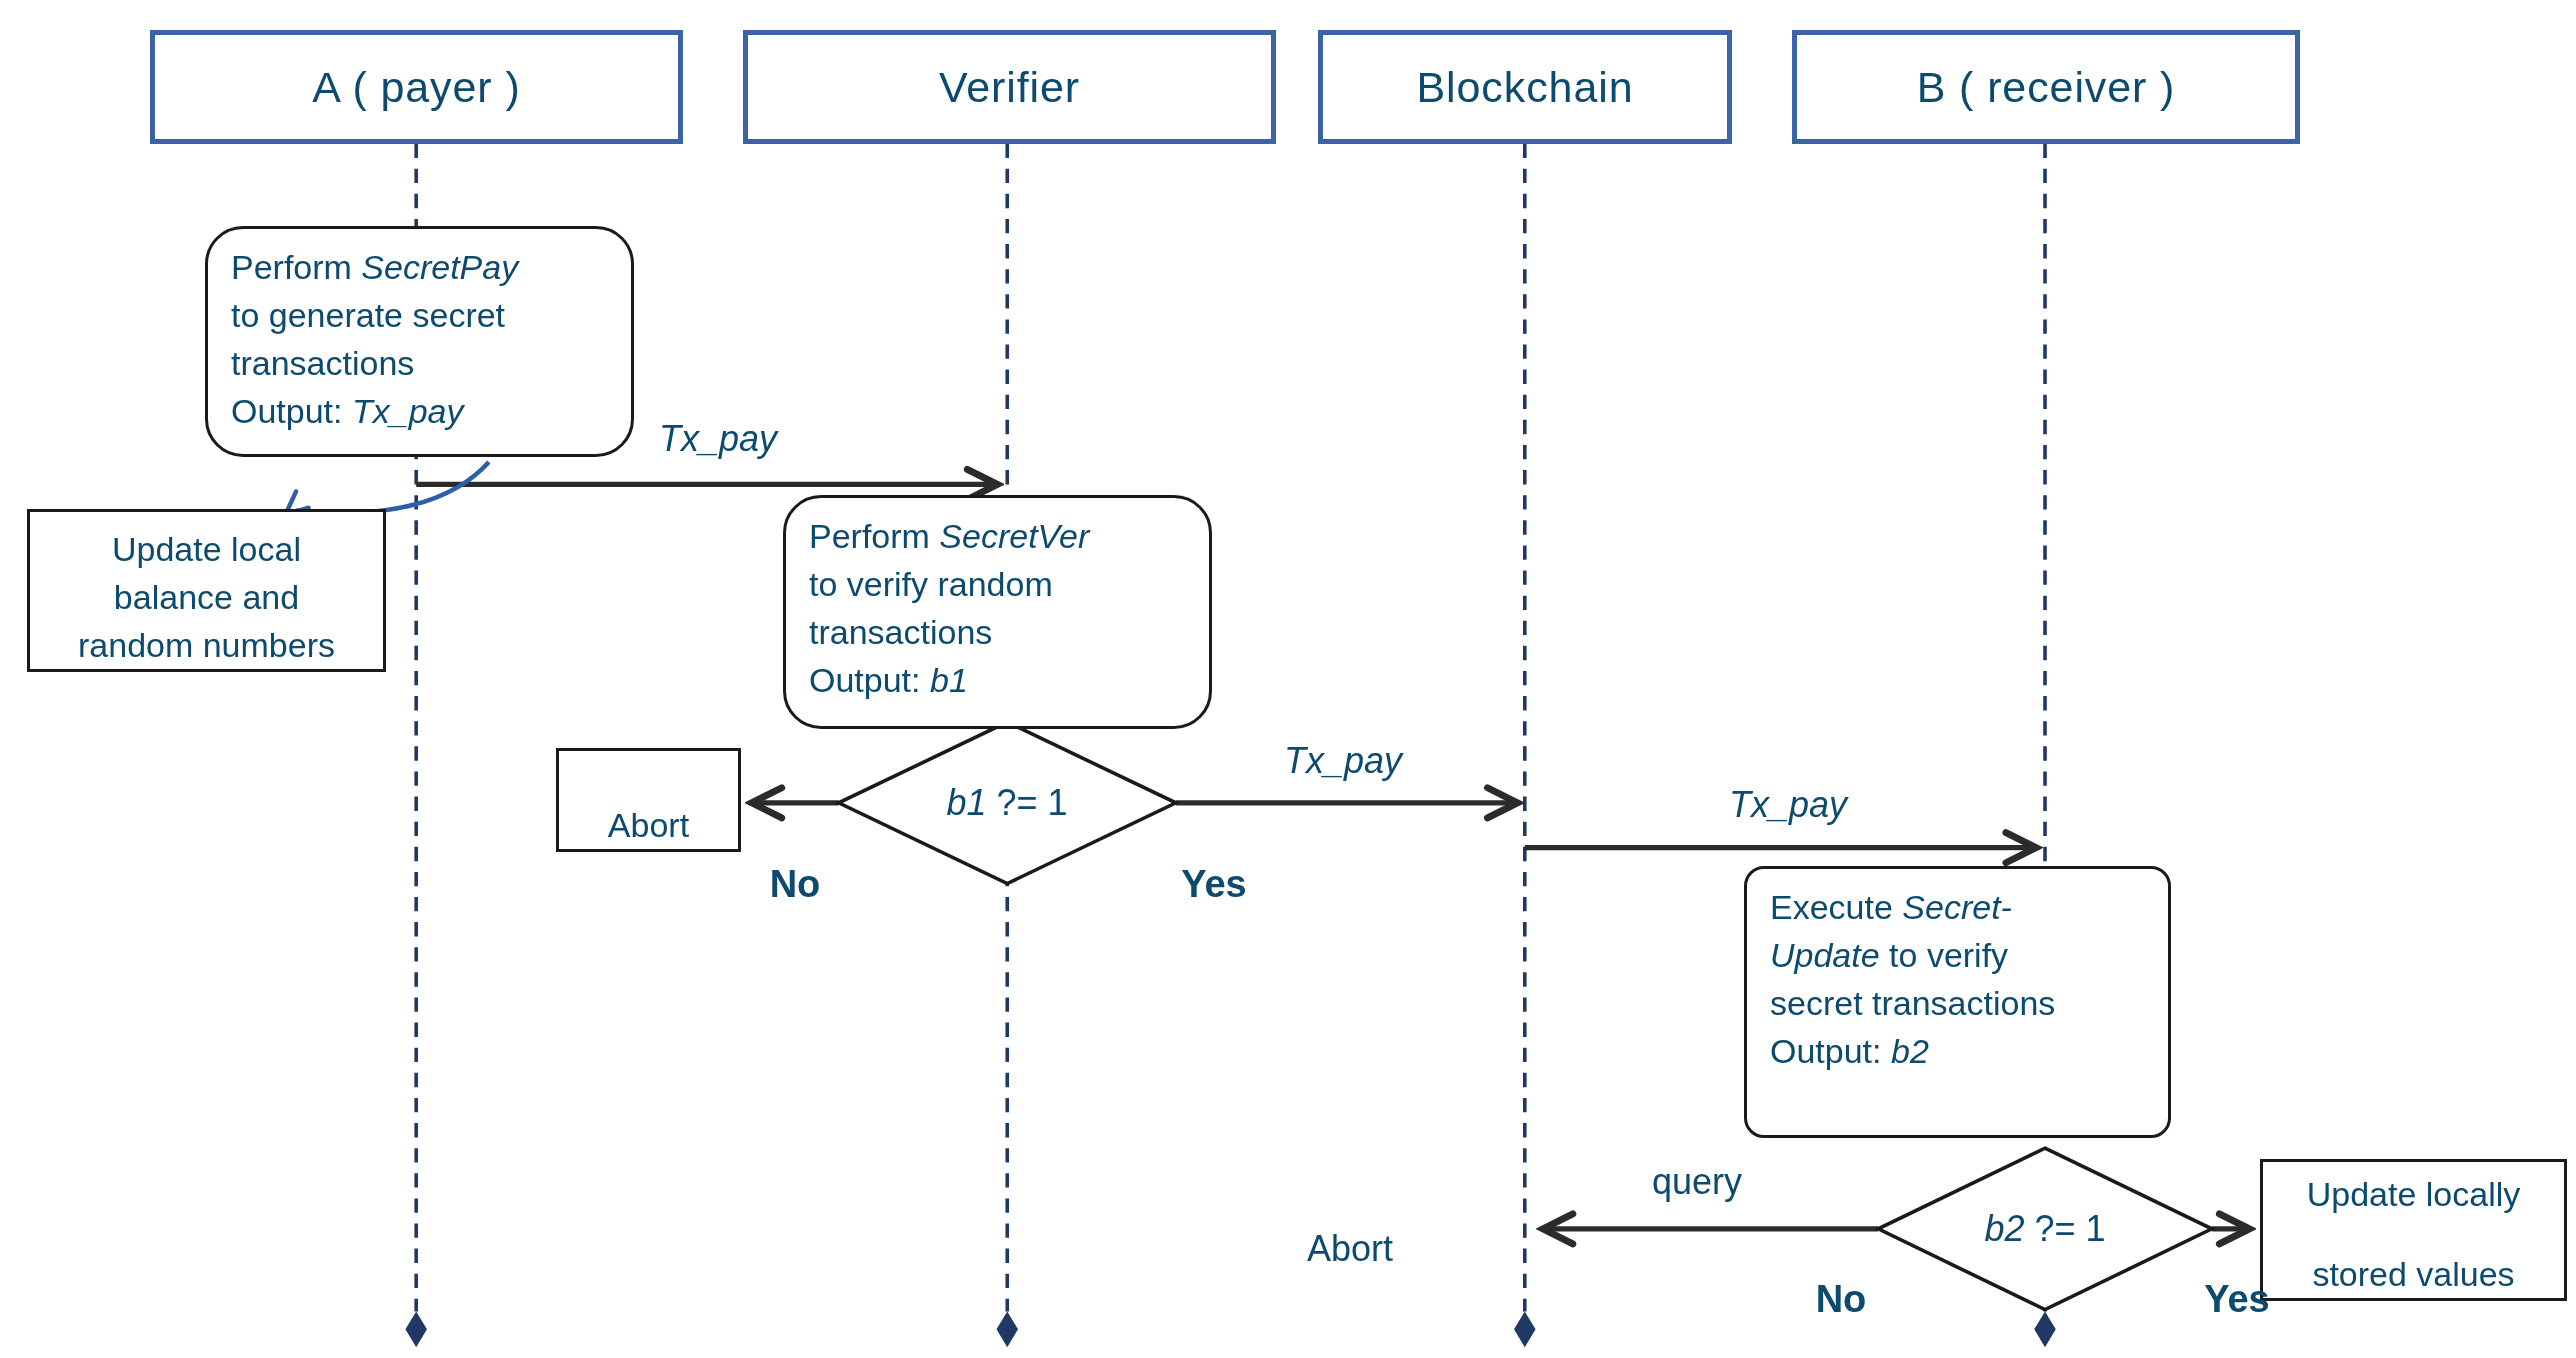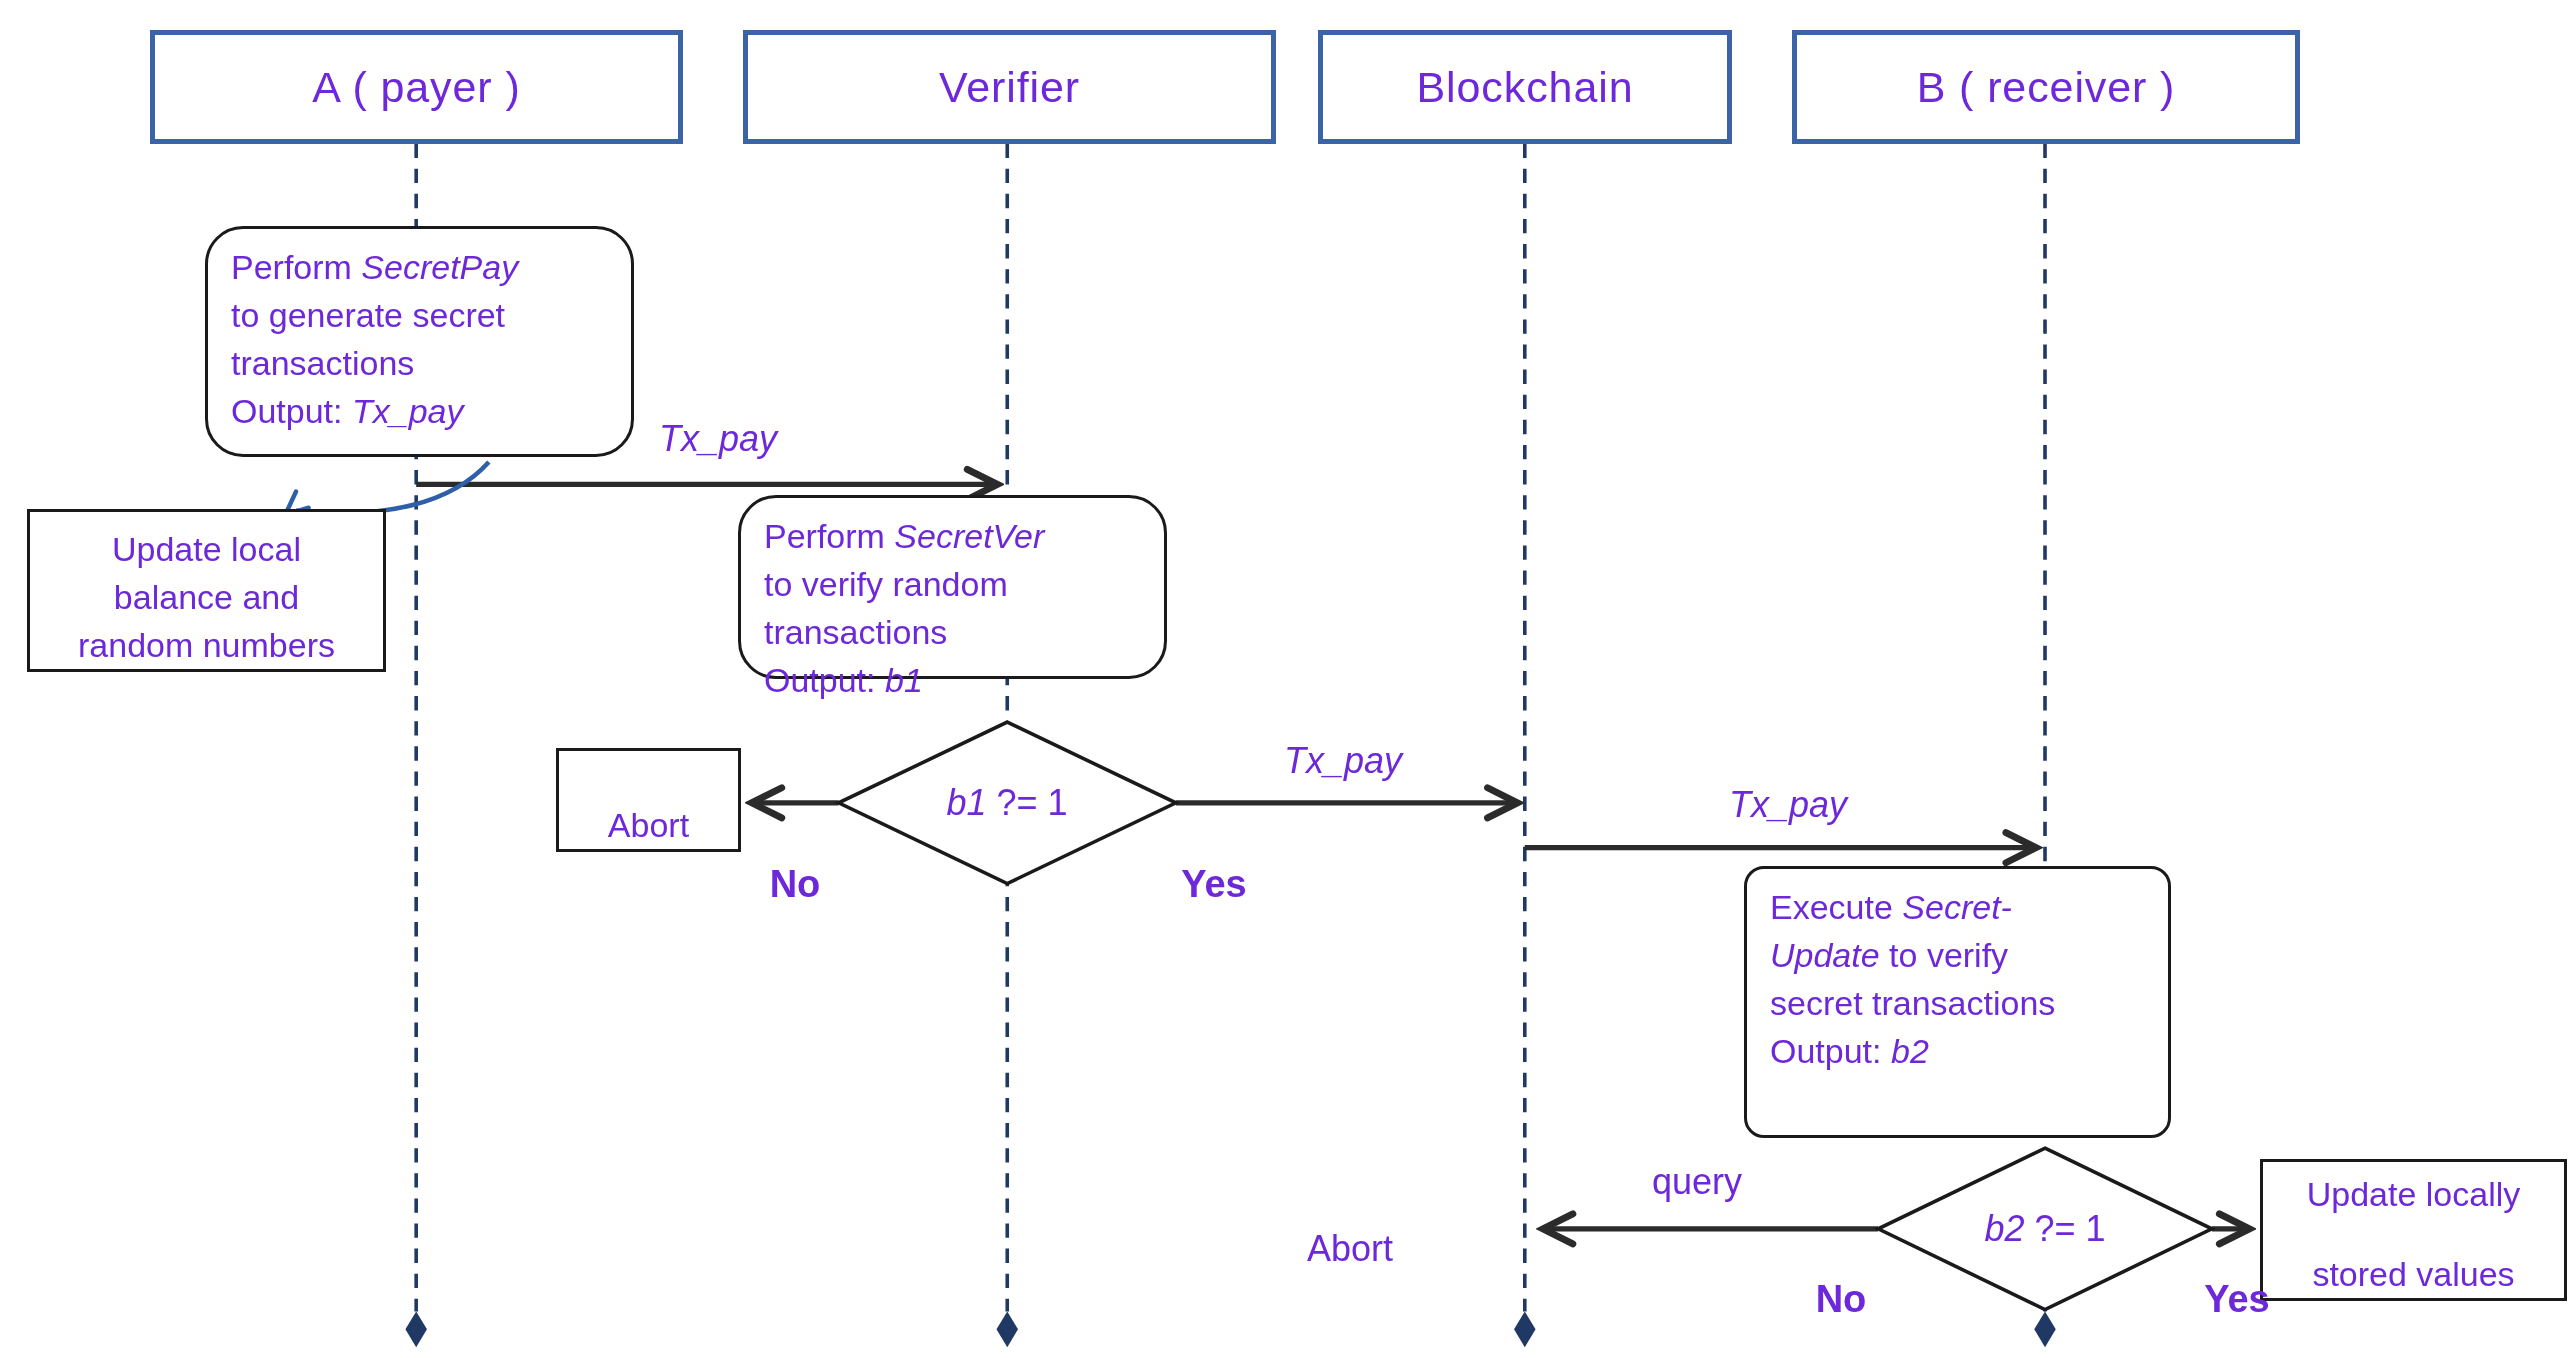--- a/index.html
+++ b/index.html
@@ -4,7 +4,7 @@
 <style>
   html,body{margin:0;padding:0;background:#ffffff;}
   #canvas{position:relative;width:2576px;height:1359px;background:#ffffff;
-          font-family:"Liberation Sans",sans-serif;color:#6d28d9;overflow:hidden;}
+          font-family:"Liberation Sans",sans-serif;color:#0c4a6e;overflow:hidden;}
   #wires{position:absolute;left:0;top:0;z-index:1;}
   .actor{position:absolute;top:30px;height:114px;background:#fff;border:5.4px solid #3a63a8;
          box-sizing:border-box;display:flex;align-items:center;justify-content:center;

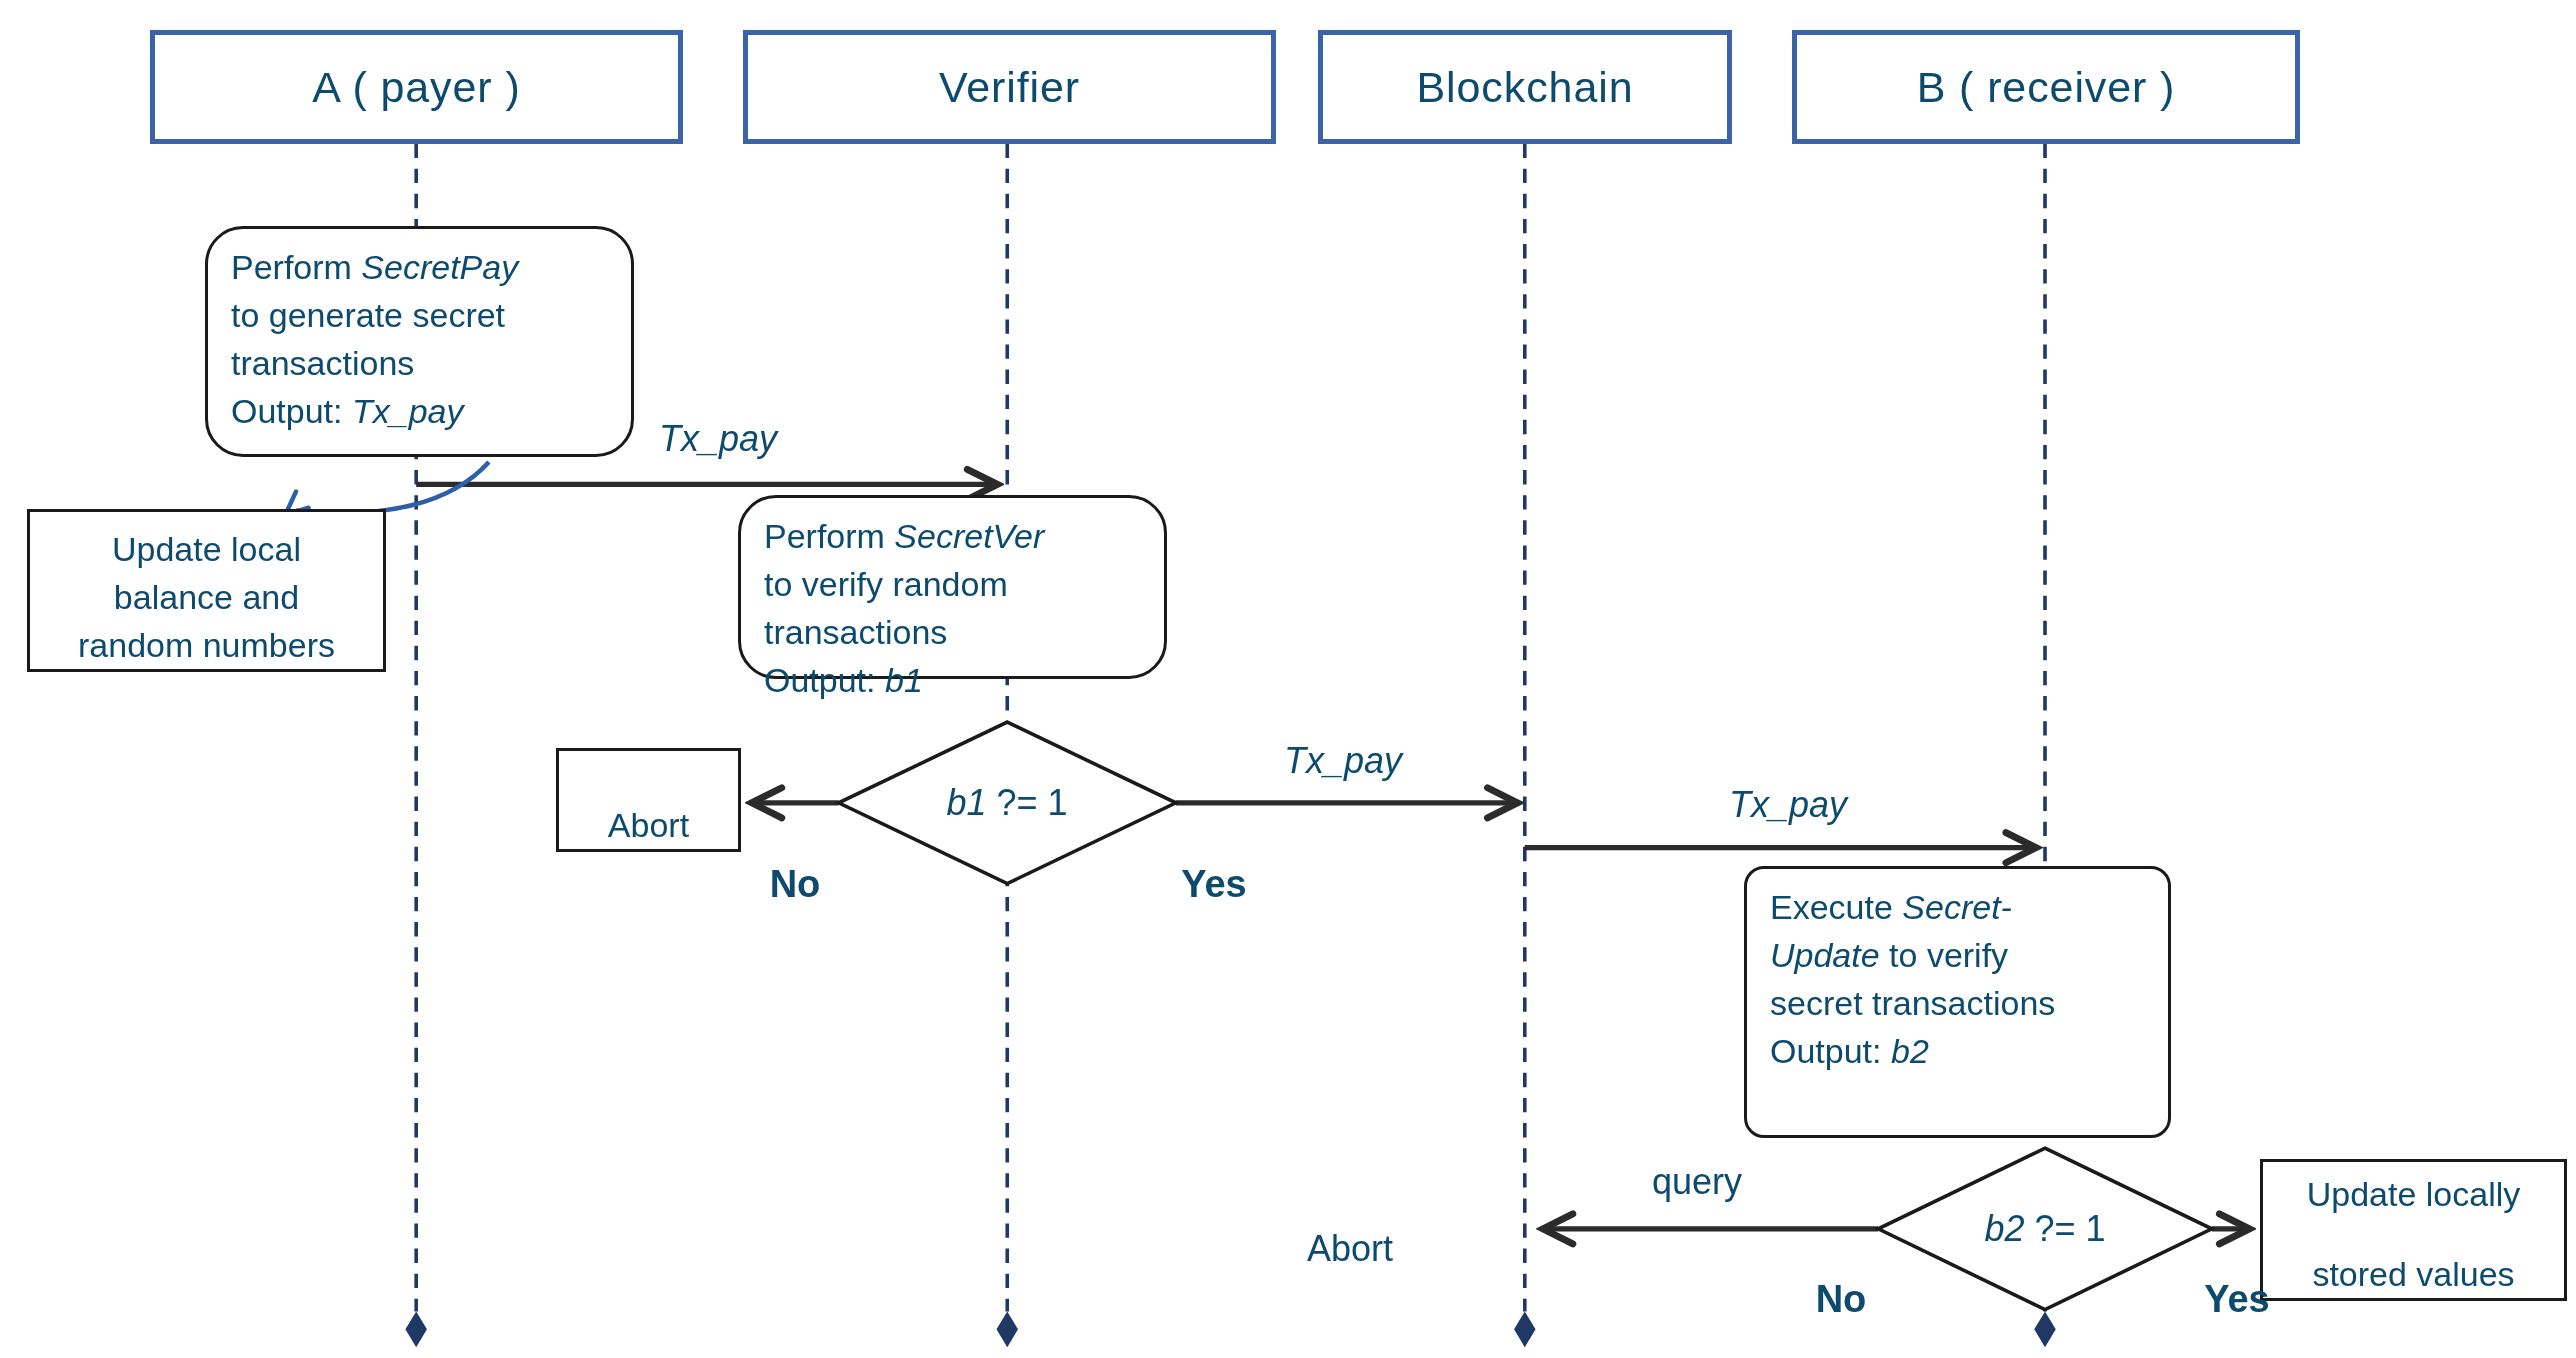--- a/index.html
+++ b/index.html
@@ -92,7 +92,7 @@
     <div>random numbers</div>
   </div>
 
-  <div class="rbox" style="left:738px;top:495px;width:429px;height:184px;">
+  <div class="rbox" style="left:783px;top:495px;width:429px;height:234px;">
     <div><span>Perform </span><span class="it">SecretVer</span></div>
     <div>to verify random</div>
     <div>transactions</div>

